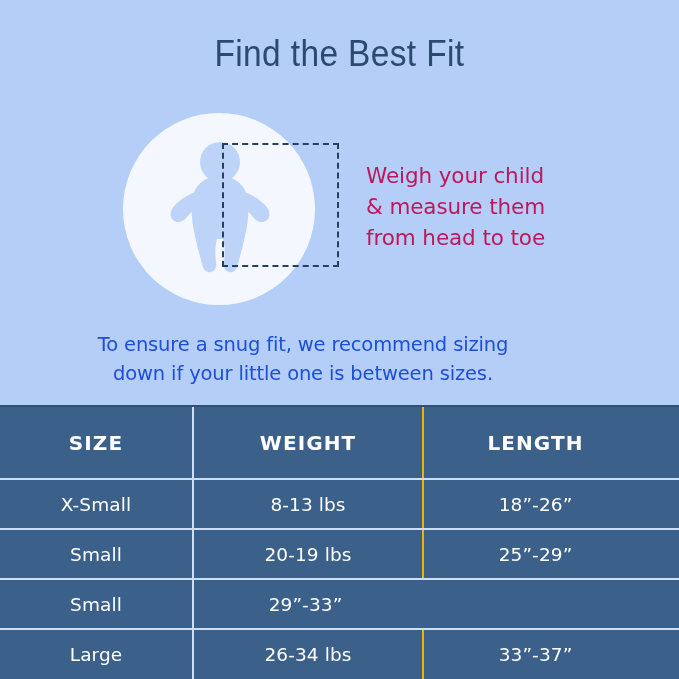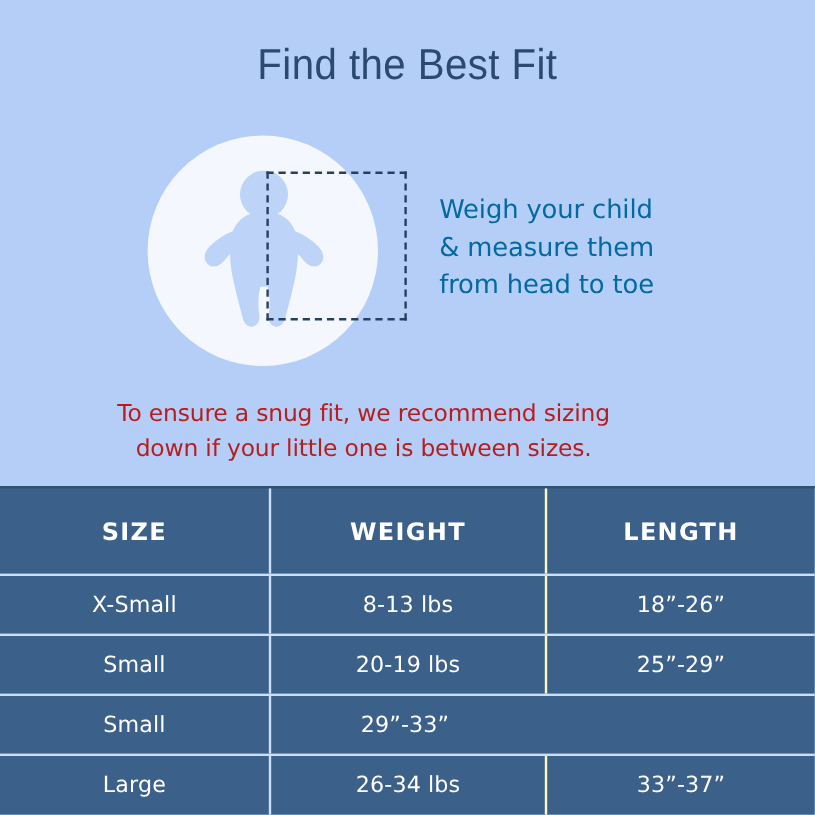--- a/index.html
+++ b/index.html
@@ -82,7 +82,7 @@
     font-family: "DejaVu Sans", sans-serif;
     font-size: 21.5px;
     line-height: 31px;
-    color: #0369a1;
+    color: #be185d;
     letter-spacing: -0.1px;
   }
   .measure-text div { white-space: nowrap; }

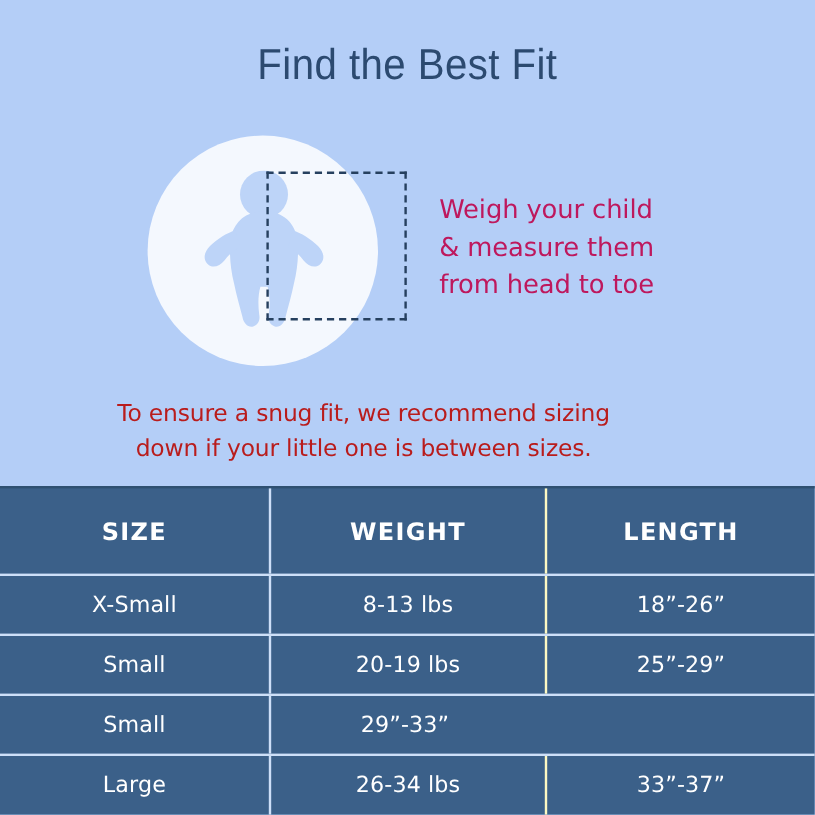--- a/index.html
+++ b/index.html
@@ -97,7 +97,7 @@
     font-family: "DejaVu Sans", sans-serif;
     font-size: 19.5px;
     line-height: 29px;
-    color: #b91c1c;
+    color: #1d4ed8;
     letter-spacing: -0.15px;
   }
   .note div { white-space: nowrap; }

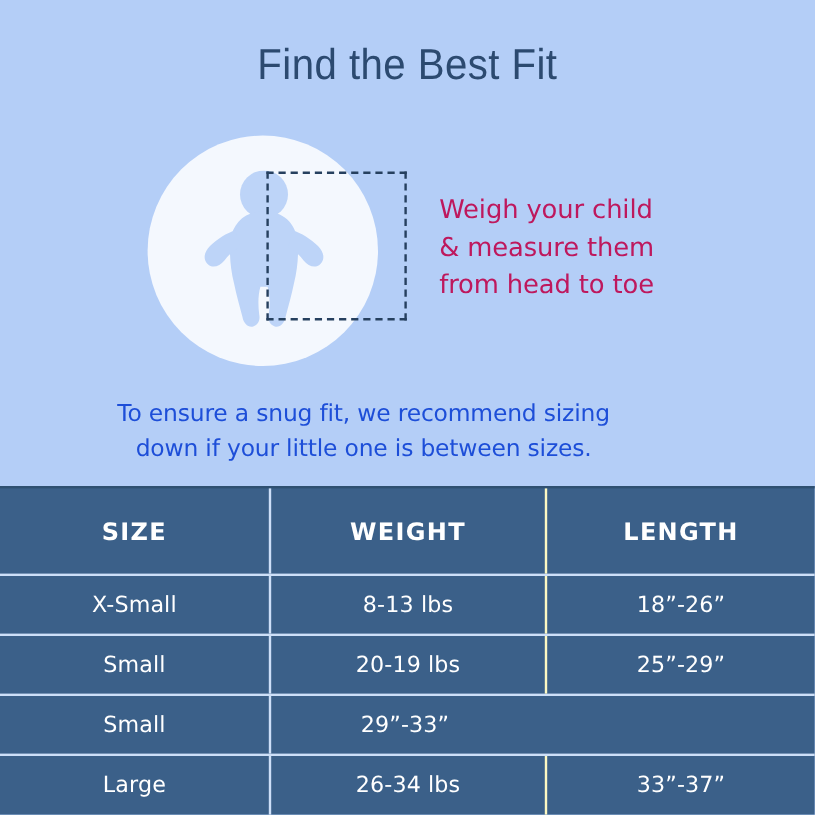--- a/index.html
+++ b/index.html
@@ -137,7 +137,7 @@
     color: #ffffff;
     font-family: "DejaVu Sans", sans-serif;
   }
-  .cell.c0 { width: 226px; border-right: 2px solid #cddff8; }
+  .cell.c0 { width: 194px; border-right: 2px solid #cddff8; }
   .cell.c1 { width: 230px; border-right: 2px solid #fef9c3; }
   .cell.c2 { width: 223px; }
 

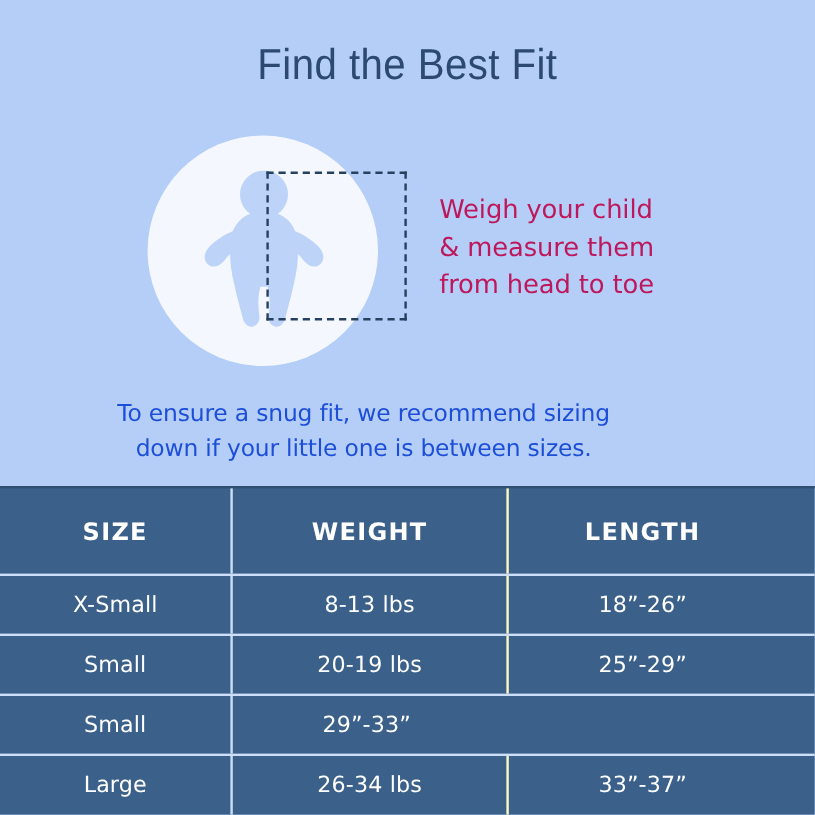--- a/index.html
+++ b/index.html
@@ -138,7 +138,7 @@
     font-family: "DejaVu Sans", sans-serif;
   }
   .cell.c0 { width: 194px; border-right: 2px solid #cddff8; }
-  .cell.c1 { width: 230px; border-right: 2px solid #fef9c3; }
+  .cell.c1 { width: 230px; border-right: 2px solid #eab308; }
   .cell.c2 { width: 223px; }
 
   .row.header .cell {

